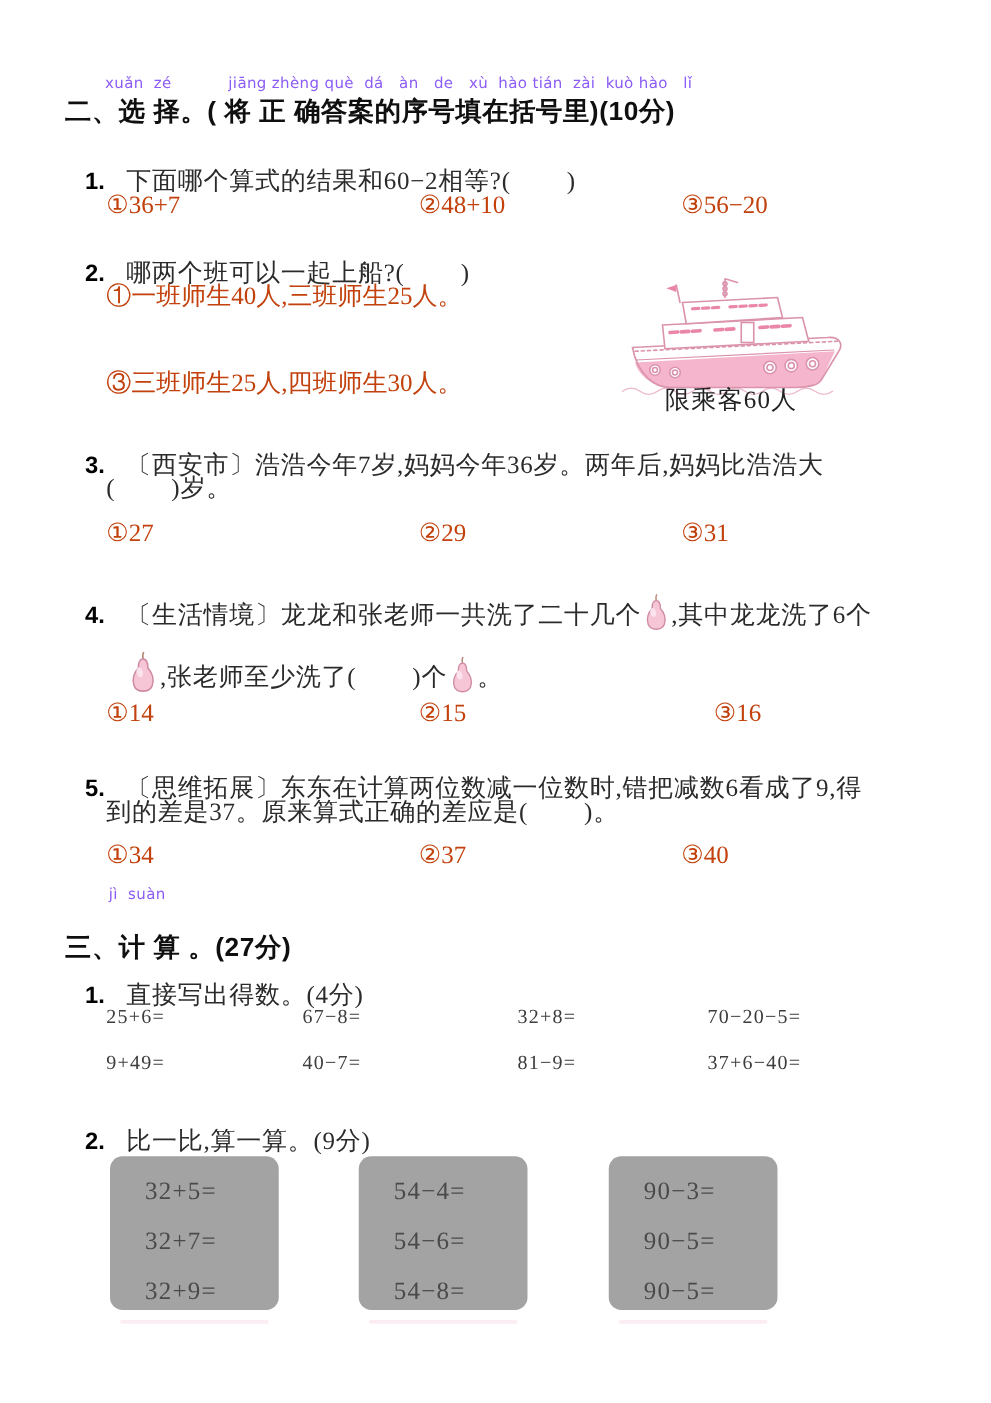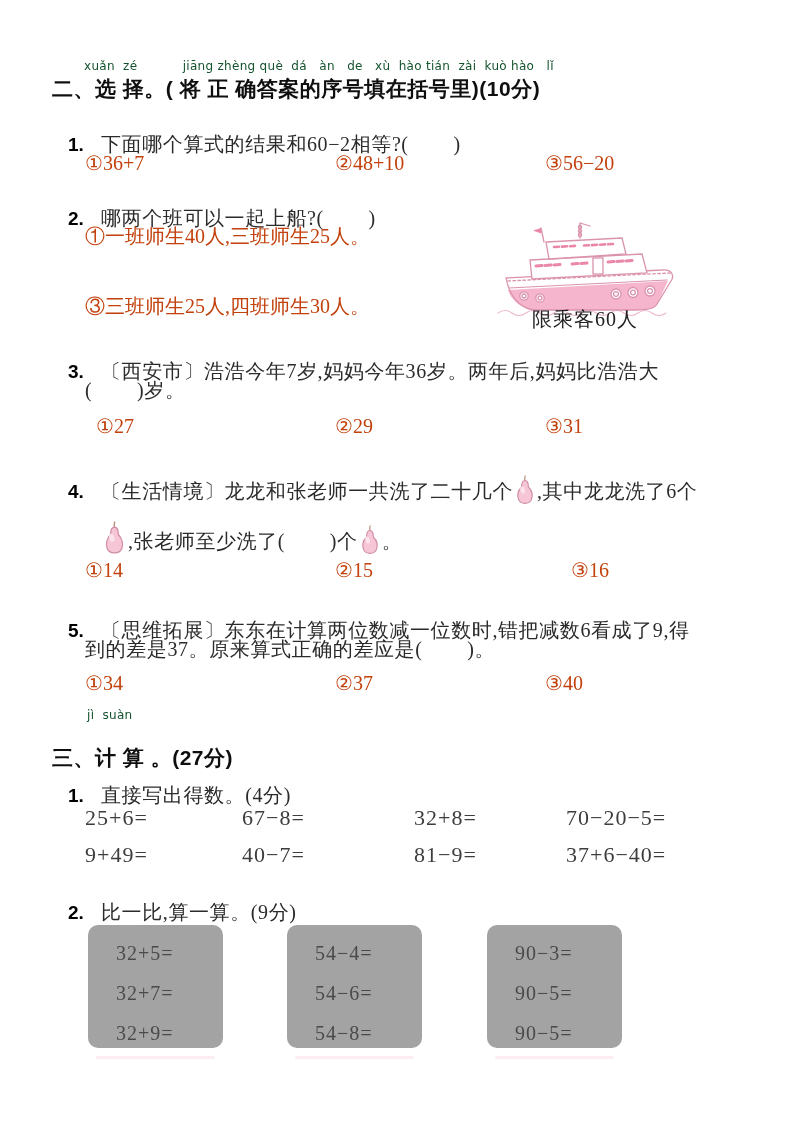--- a/index.html
+++ b/index.html
@@ -6,7 +6,7 @@
   #page{position:relative;width:793px;height:1122px;background:#ffffff;overflow:hidden;
         font-family:"Liberation Serif","DejaVu Serif",serif;}
   .abs{position:absolute;white-space:pre;}
-  .pinyin{font-family:"DejaVu Sans","Liberation Sans",sans-serif;font-size:12px;color:#14532d;letter-spacing:0.3px;text-align:right;}
+  .pinyin{font-family:"DejaVu Sans","Liberation Sans",sans-serif;font-size:12px;color:#8b5cf6;letter-spacing:0.3px;text-align:right;}
   .hei{font-family:"Liberation Sans","DejaVu Sans",sans-serif;font-weight:bold;font-size:21px;color:#0f0f0f;letter-spacing:0.5px;}
   .kai{font-size:20px;color:#2b2b2b;letter-spacing:0.6px;}
   .qnum{font-family:"Liberation Sans","DejaVu Sans",sans-serif;font-weight:bold;font-size:19px;color:#000;

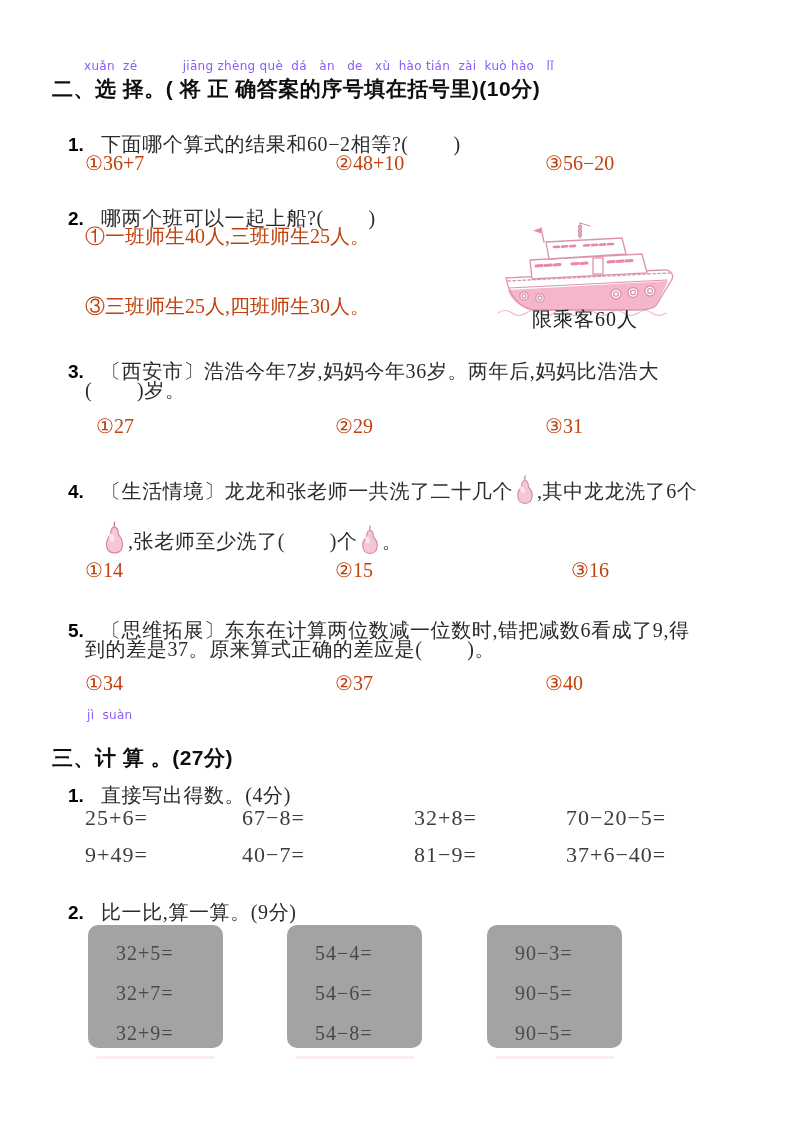--- a/index.html
+++ b/index.html
@@ -79,7 +79,7 @@
     <span class="qnum">3.</span><span class="kai">〔西安市〕浩浩今年7岁,妈妈今年36岁。两年后,妈妈比浩浩大</span>
   </div>
   <div class="abs kai" style="left:85px;top:377px;">(        )岁。</div>
-  <span class="abs opt" style="left:85px;top:414px;margin-left:11px;">①27</span>
+  <span class="abs opt" style="left:85px;top:414px;">①27</span>
   <span class="abs opt" style="left:335px;top:414px;">②29</span>
   <span class="abs opt" style="left:545px;top:414px;">③31</span>
 

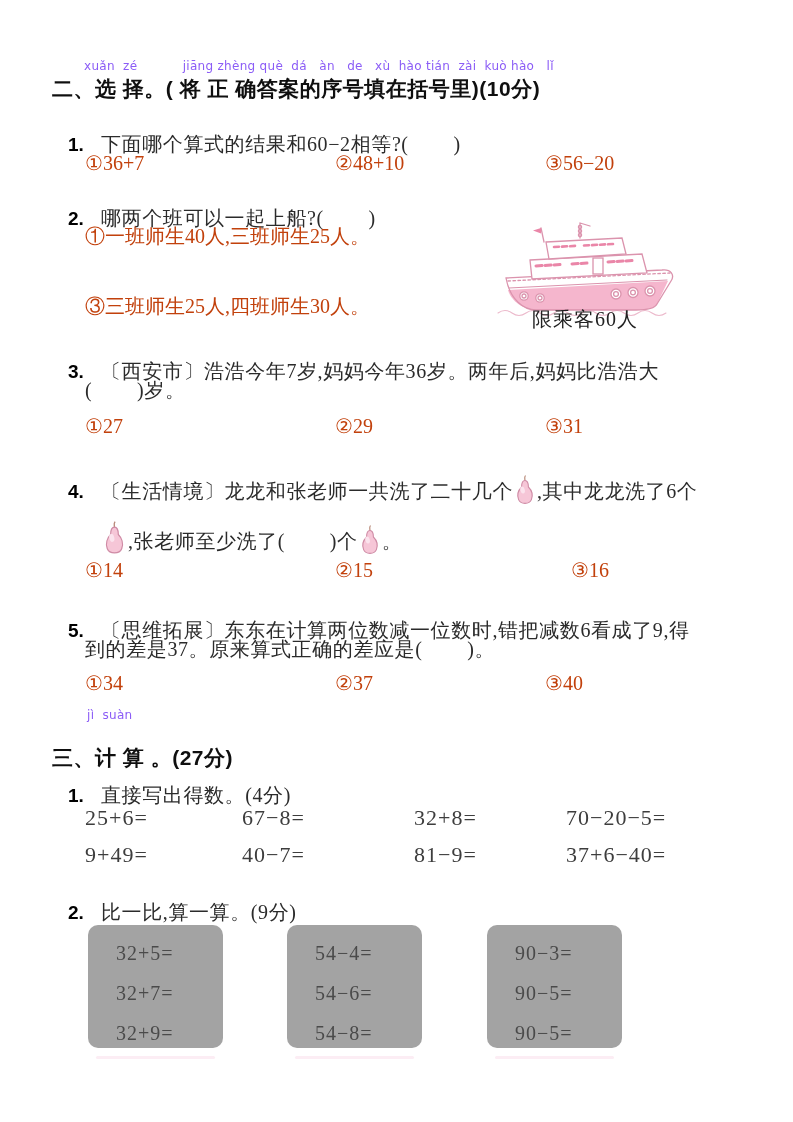--- a/index.html
+++ b/index.html
@@ -12,7 +12,7 @@
   .qnum{font-family:"Liberation Sans","DejaVu Sans",sans-serif;font-weight:bold;font-size:19px;color:#000;
         display:inline-block;width:33px;letter-spacing:0;}
   .opt{font-size:20px;color:#c2410c;}
-  .eq{font-size:22px;color:#3d3d3d;letter-spacing:1px;}
+  .eq{font-size:16px;color:#3d3d3d;letter-spacing:1px;}
   .pinkbox{position:absolute;width:135px;height:123px;background:#a3a3a3;border-radius:10px;}
   .pinkbox .eq-line{padding-left:28px;height:40px;line-height:40px;font-size:20px;color:#4a4a4a;letter-spacing:1px;}
   .pinkbox{padding-top:8px;box-sizing:border-box;}

